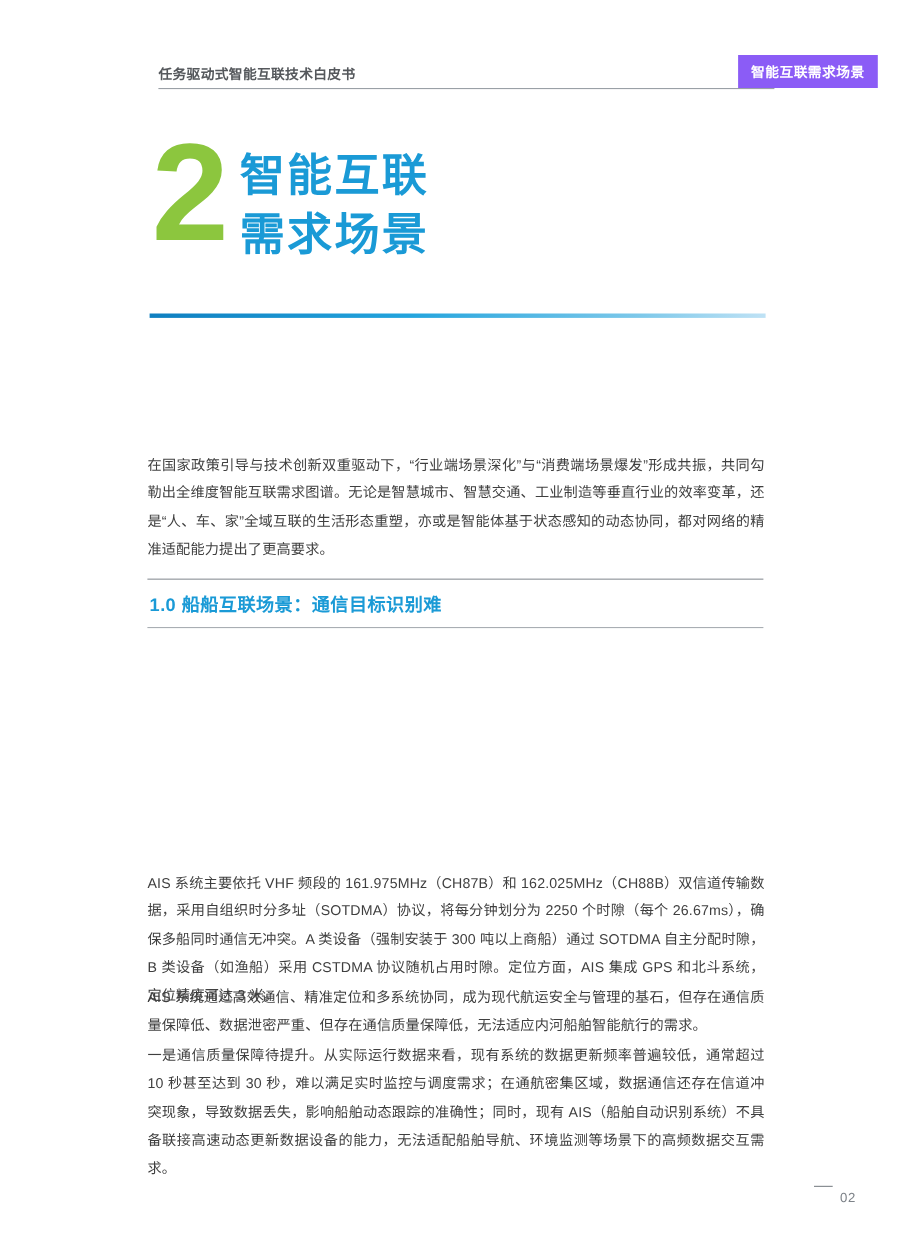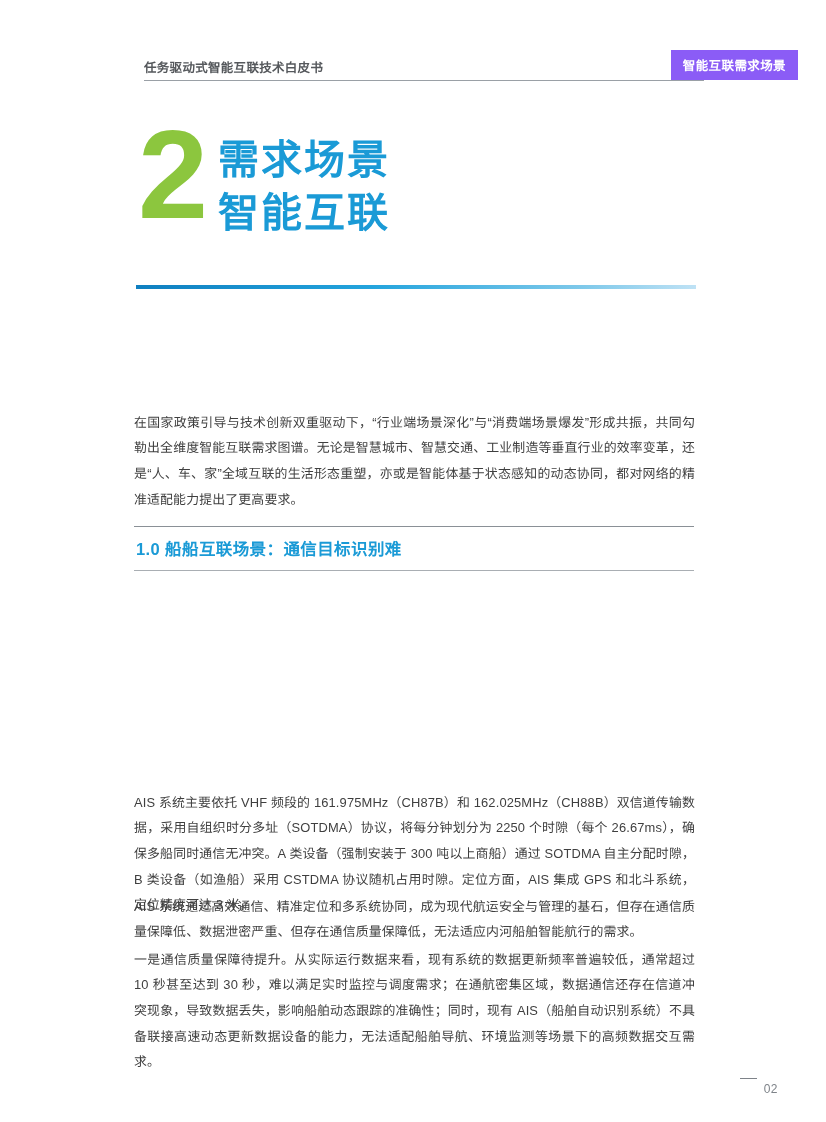--- a/index.html
+++ b/index.html
@@ -174,8 +174,8 @@
   <div class="chapter">
     <div class="chapter-number">2</div>
     <div class="chapter-heading">
+      <div class="chapter-line">智能互联</div>
       <div class="chapter-line">需求场景</div>
-      <div class="chapter-line">智能互联</div>
     </div>
   </div>
   <div class="chapter-divider"></div>

